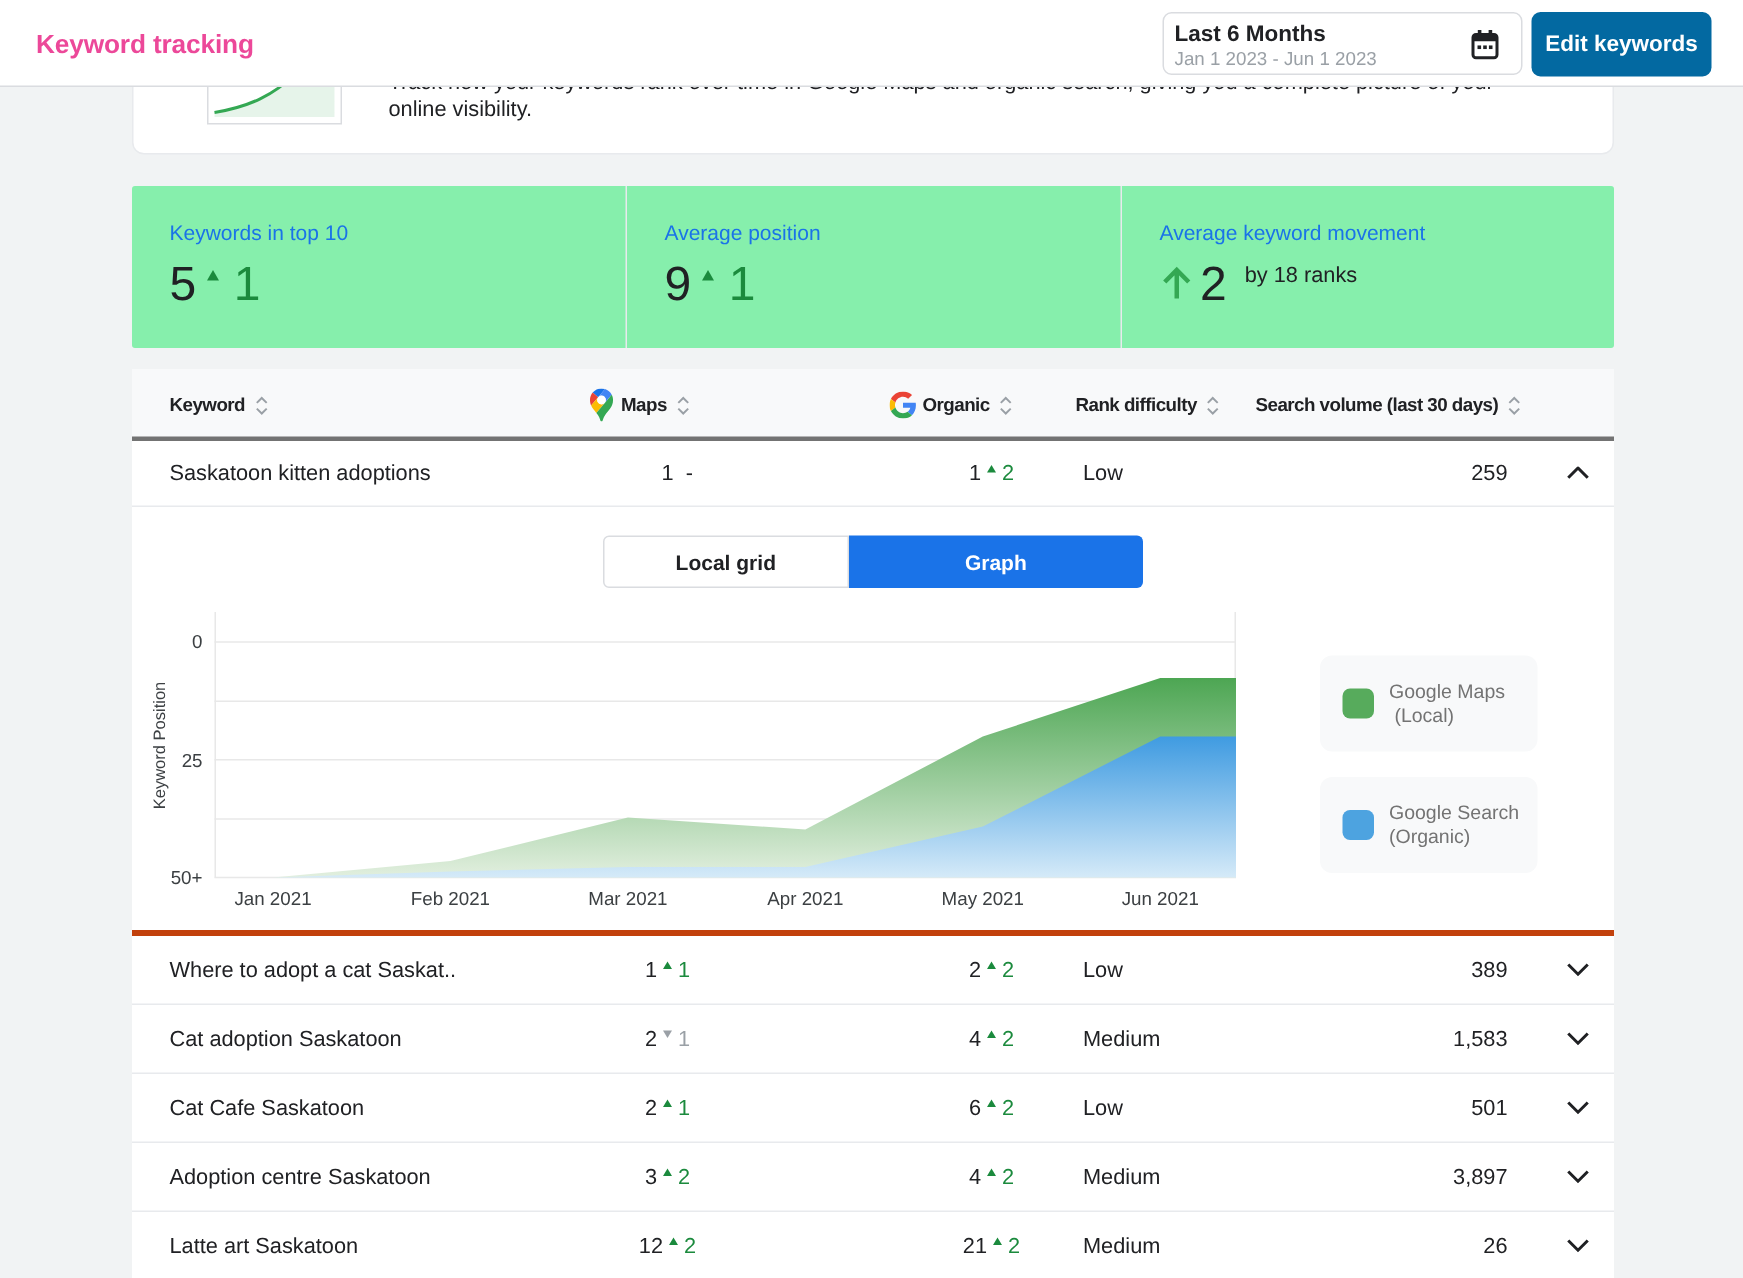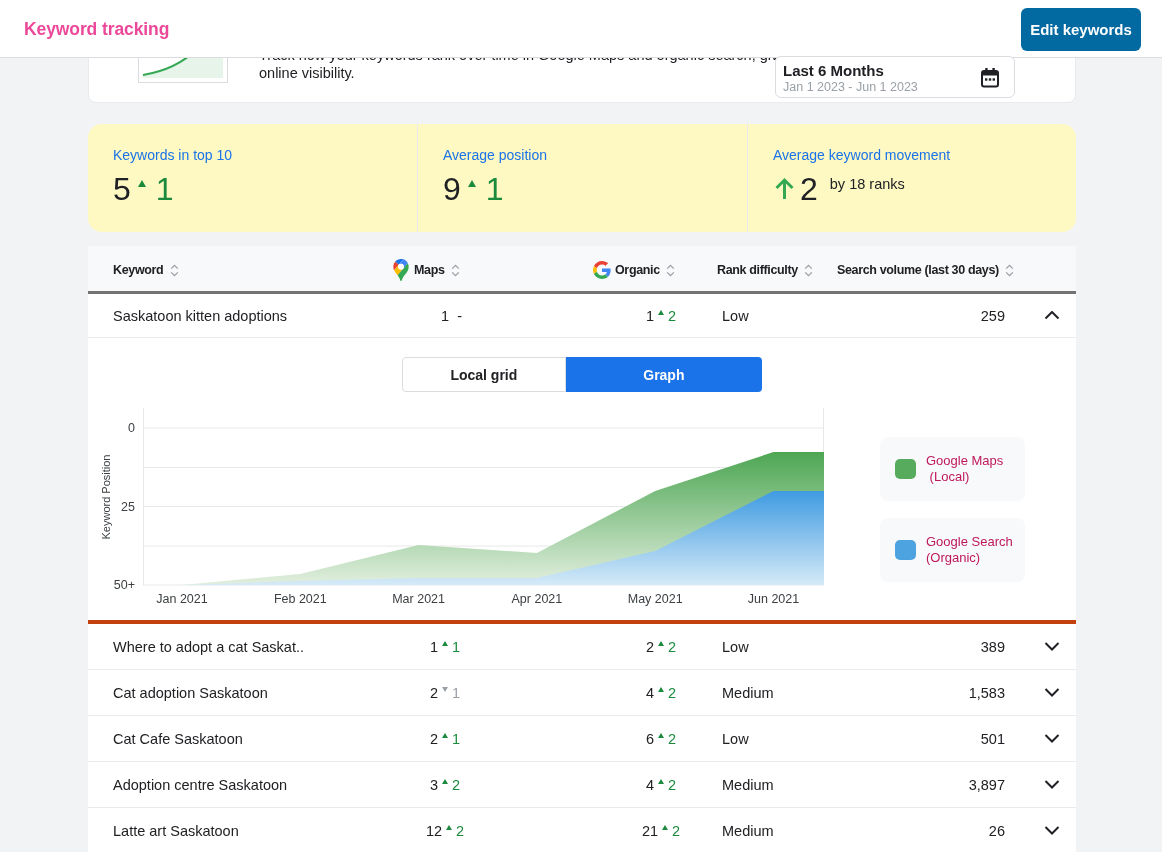--- a/index.html
+++ b/index.html
@@ -20,7 +20,7 @@
   #appbar h1 { position:absolute; left:24px; top:19px; font-size:17.5px; font-weight:700;
     letter-spacing:-0.1px; color:#ec4899; }
   #datebox { position:absolute; left:775px; top:8px; width:240px; height:42px;
-    background:#fff; border:1px solid #dadce0; border-radius:6px;margin-top:48px; }
+    background:#fff; border:1px solid #dadce0; border-radius:6px; }
   #datebox .t1 { position:absolute; left:7px; top:5px; font-size:15px; font-weight:700; }
   #datebox .t2 { position:absolute; left:7px; top:23px; font-size:12.5px; color:#9aa0a6; }
   #datebox svg { position:absolute; left:204px; top:10px; }

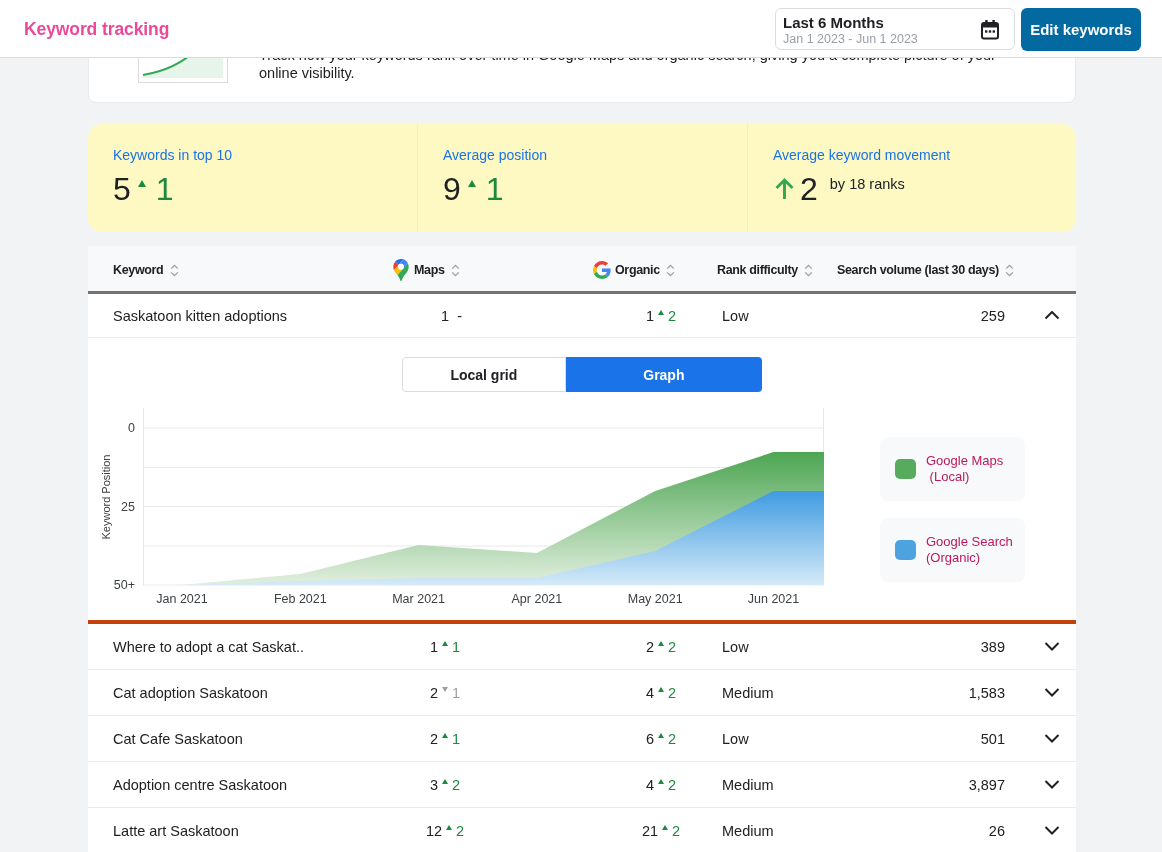--- a/index.html
+++ b/index.html
@@ -30,7 +30,7 @@
 
   
   #stats { position:absolute; left:88px; top:124px; width:988px; height:108px;
-    background:#fef9c3; border-radius:14px; display:flex; z-index:2; }
+    background:#86efac; border-radius:2px; display:flex; z-index:2; }
   #stats .cell { position:relative; height:100%; }
   #stats .c1 { width:329px; } #stats .c2 { width:330px; border-left:1px solid #e8eaed; }
   #stats .c3 { width:329px; border-left:1px solid #e8eaed; }

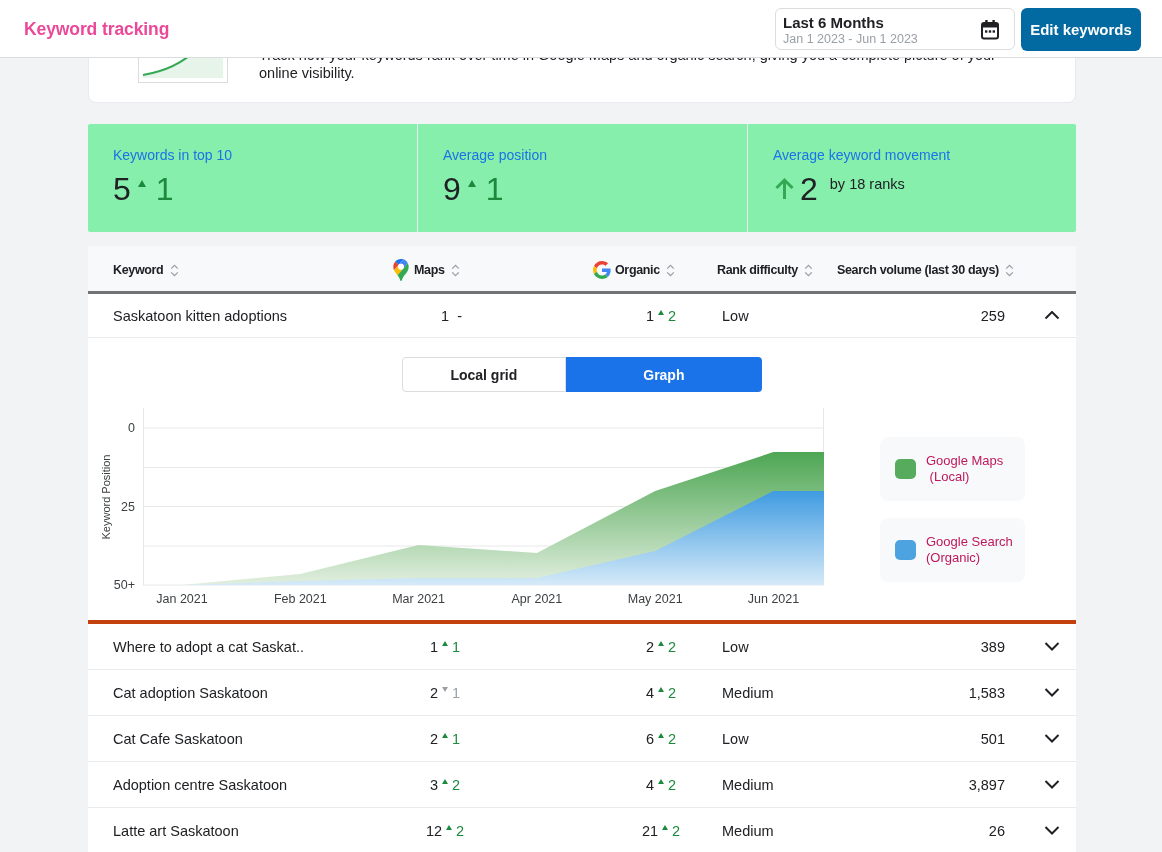--- a/index.html
+++ b/index.html
@@ -73,7 +73,7 @@
   .legend { position:absolute; left:792px; width:145px; height:64px; background:#f8f9fa;
     border-radius:8px; }
   .legend .sw { position:absolute; left:15px; top:22px; width:21px; height:20px; border-radius:5px; }
-  .legend .tx { position:absolute; left:46px; top:16px; font-size:13px; line-height:16px; color:#be185d; }
+  .legend .tx { position:absolute; left:46px; top:16px; font-size:13px; line-height:16px; color:#737373; }
 </style>
 </head>
 <body>

